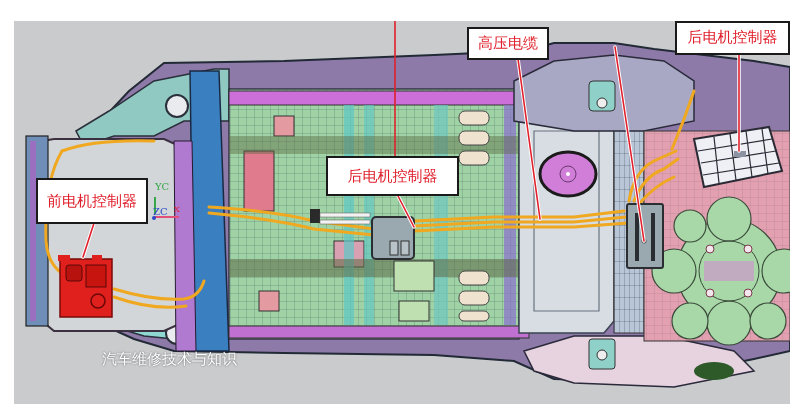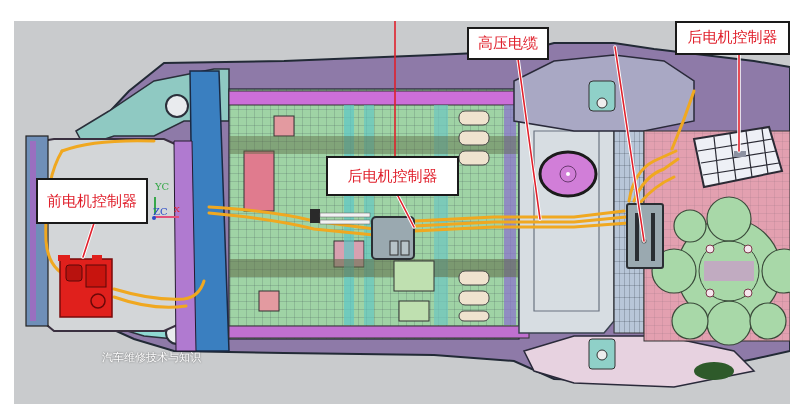--- a/index.html
+++ b/index.html
@@ -14,7 +14,7 @@
              box-sizing: border-box; font-family: "DejaVu Sans", sans-serif; }
   .axis-label { position: absolute; font-family: "DejaVu Serif", serif; font-size: 10px; }
   #watermark { position: absolute; left: 102px; top: 350px; color: #ffffff;
-               font-size: 11px; letter-spacing: 0px; text-shadow: 0 0 2px rgba(0,0,0,0.6);
+               font-size: 15px; letter-spacing: 0px; text-shadow: 0 0 2px rgba(0,0,0,0.6);
                font-family: "DejaVu Sans", sans-serif; }
 </style>
 </head>

